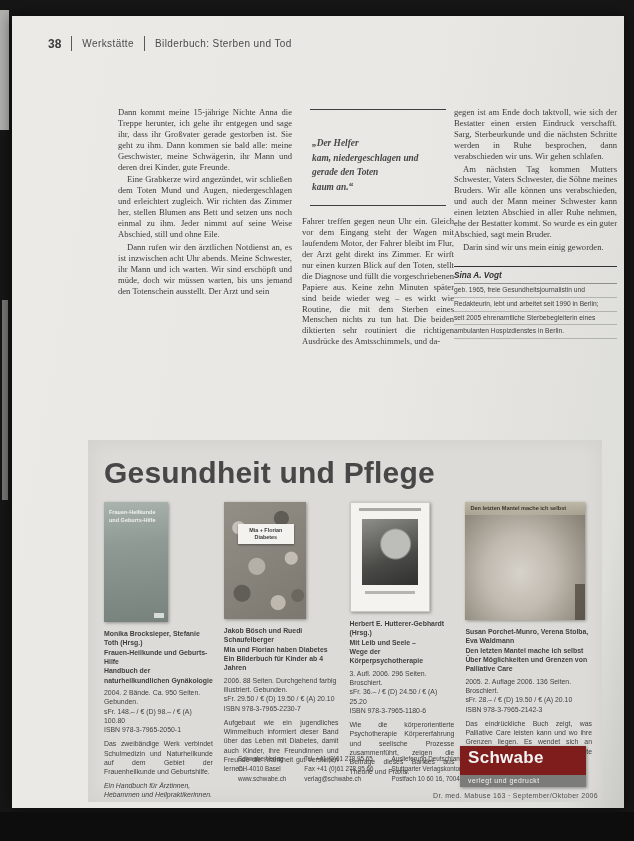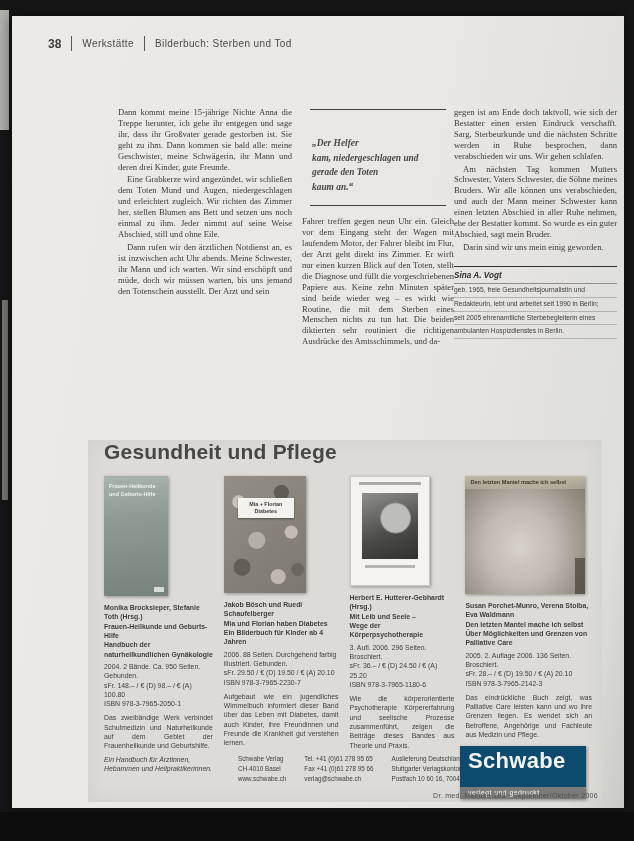--- a/index.html
+++ b/index.html
@@ -40,7 +40,7 @@
   
   .ad{position:absolute;left:76px;top:424px;width:514px;height:362px;
       background:#dcdbd7;box-shadow:inset 0 0 20px rgba(0,0,0,.06);}
-  .ad-headline{margin:0 0 4px 16px;font-size:21px;font-weight:bold;color:#474747;letter-spacing:.2px;}
+  .ad-headline{margin:16px 0 4px 16px;font-size:30px;font-weight:bold;color:#474747;letter-spacing:.2px;}
   .books{display:flex;gap:11px;padding:8px 10px 0 16px;}
   .book{color:#3f3f3f;font-size:6.9px;line-height:1.35;}
   .bk0{width:110px;}.bk1{width:116px;}.bk2{width:106px;}.bk3{width:128px;}

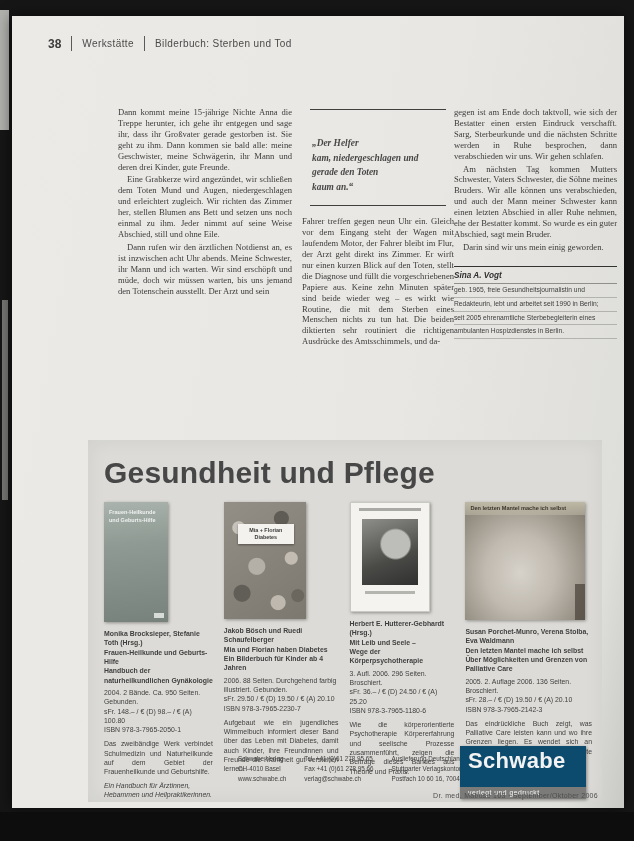--- a/index.html
+++ b/index.html
@@ -83,7 +83,7 @@
   .contact{position:absolute;left:150px;top:314px;display:flex;gap:18px;font-size:6.3px;line-height:1.55;color:#3f3f3f;}
 
   .logo{position:absolute;right:16px;top:306px;width:126px;box-shadow:1px 1px 3px rgba(0,0,0,.4);}
-  .logo-top{background:#0c4a6e;color:#f2f2f2;font-size:22px;font-weight:bold;padding:2px 8px 13px 8px;letter-spacing:.3px;}
+  .logo-top{background:#7f1d1d;color:#f2f2f2;font-size:17px;font-weight:bold;padding:2px 8px 7px 8px;letter-spacing:.3px;}
   .logo-bottom{background:#7b7b79;color:#f4f4f2;font-size:6.8px;padding:2px 8px 3px 8px;letter-spacing:.5px;}
 
   .footer{position:absolute;right:26px;top:776px;font-size:7px;color:#4e4e4e;letter-spacing:.3px;}

